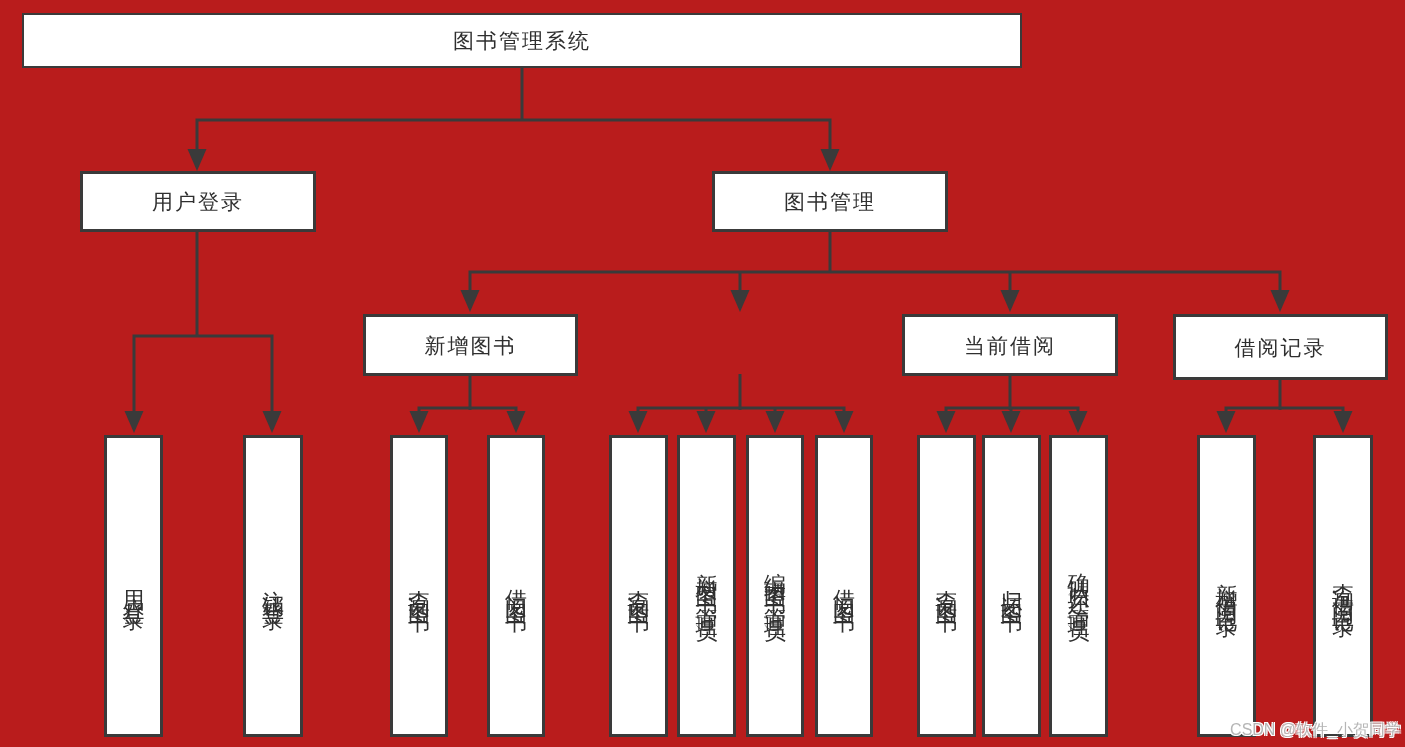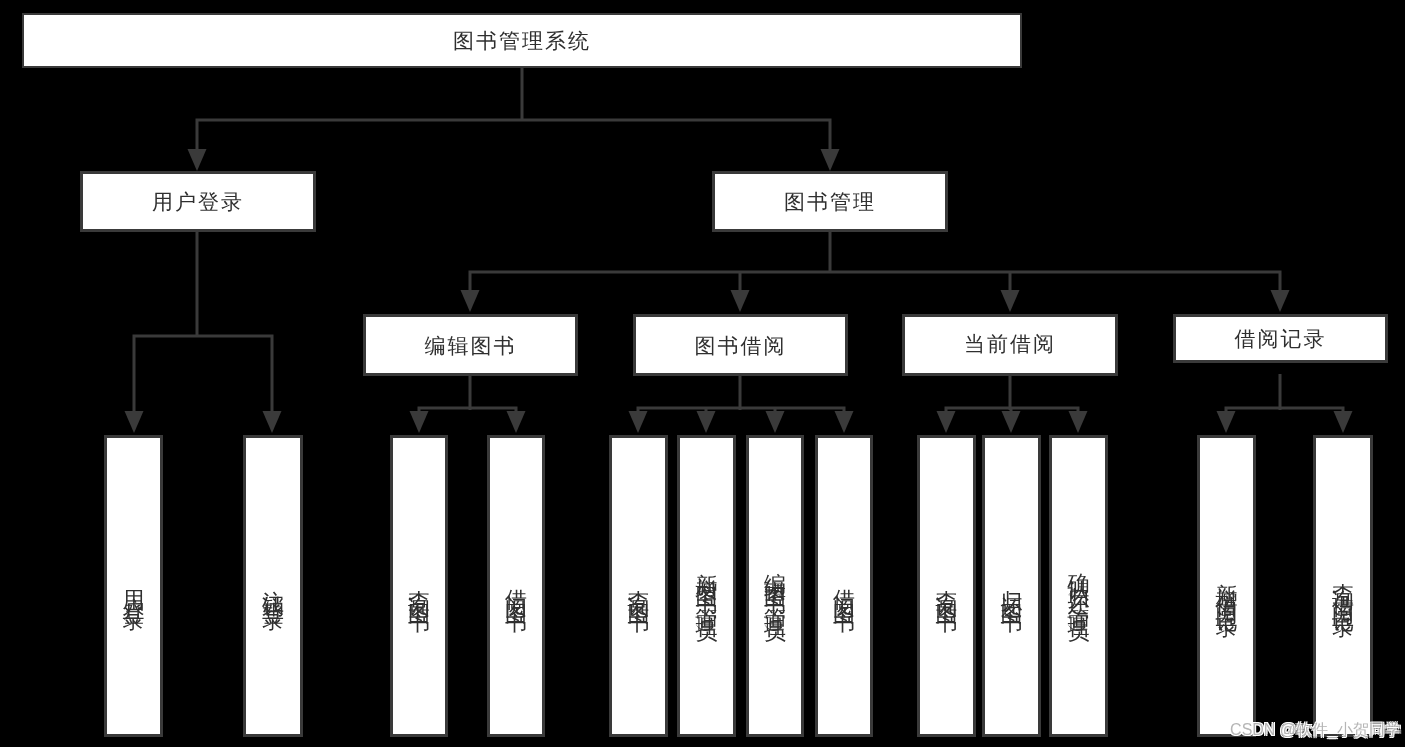--- a/index.html
+++ b/index.html
@@ -7,7 +7,7 @@
     position: relative;
     width: 1405px;
     height: 747px;
-    background: #000000;
+    background: #b91c1c;
     overflow: hidden;
     font-family: "Liberation Sans", sans-serif;
     color: #2f2f2f;

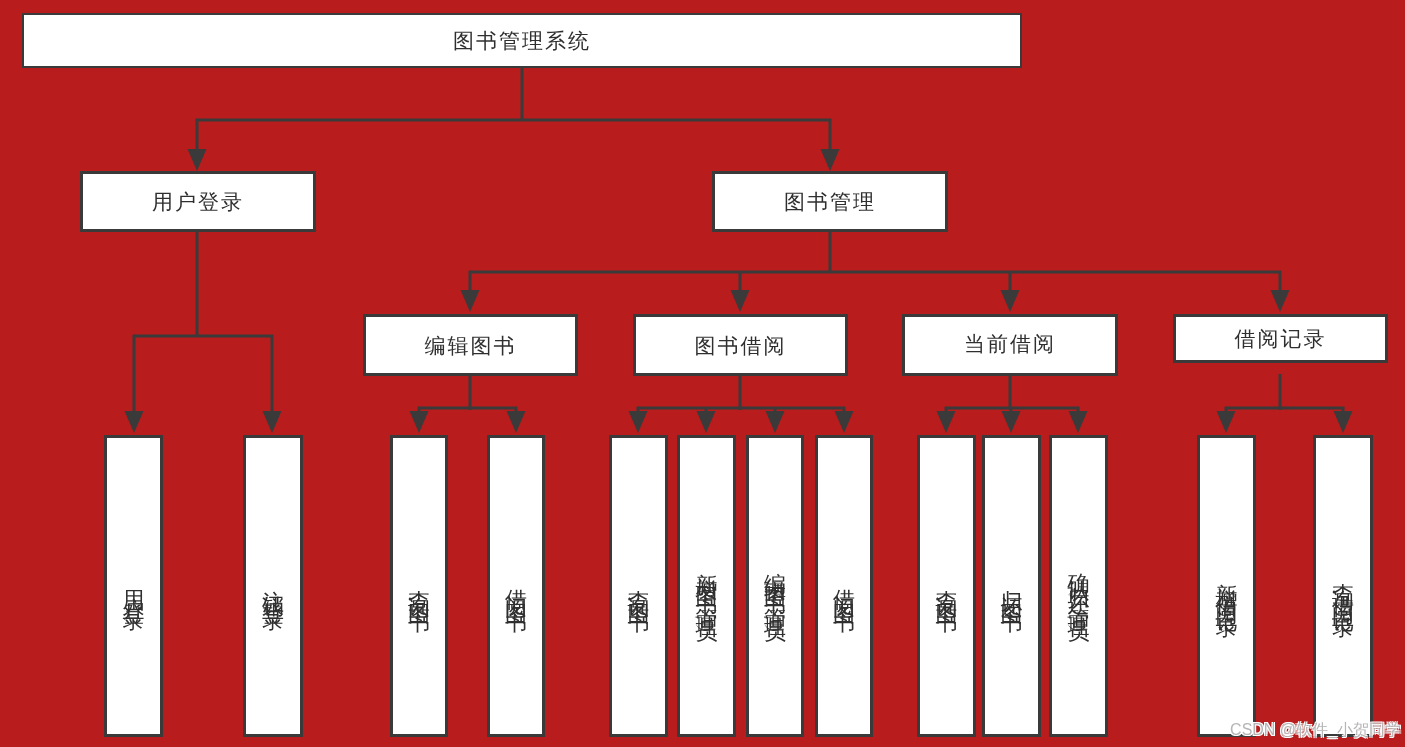--- a/index.html
+++ b/index.html
@@ -106,7 +106,7 @@
   </div>
 
   <div class="node" style="left:363px; top:314px; width:215px; height:62px;">
-    <span class="h-label">编辑图书</span>
+    <span class="h-label">新增图书</span>
   </div>
   <div class="node" style="left:633px; top:314px; width:215px; height:62px;">
     <span class="h-label">图书借阅</span>

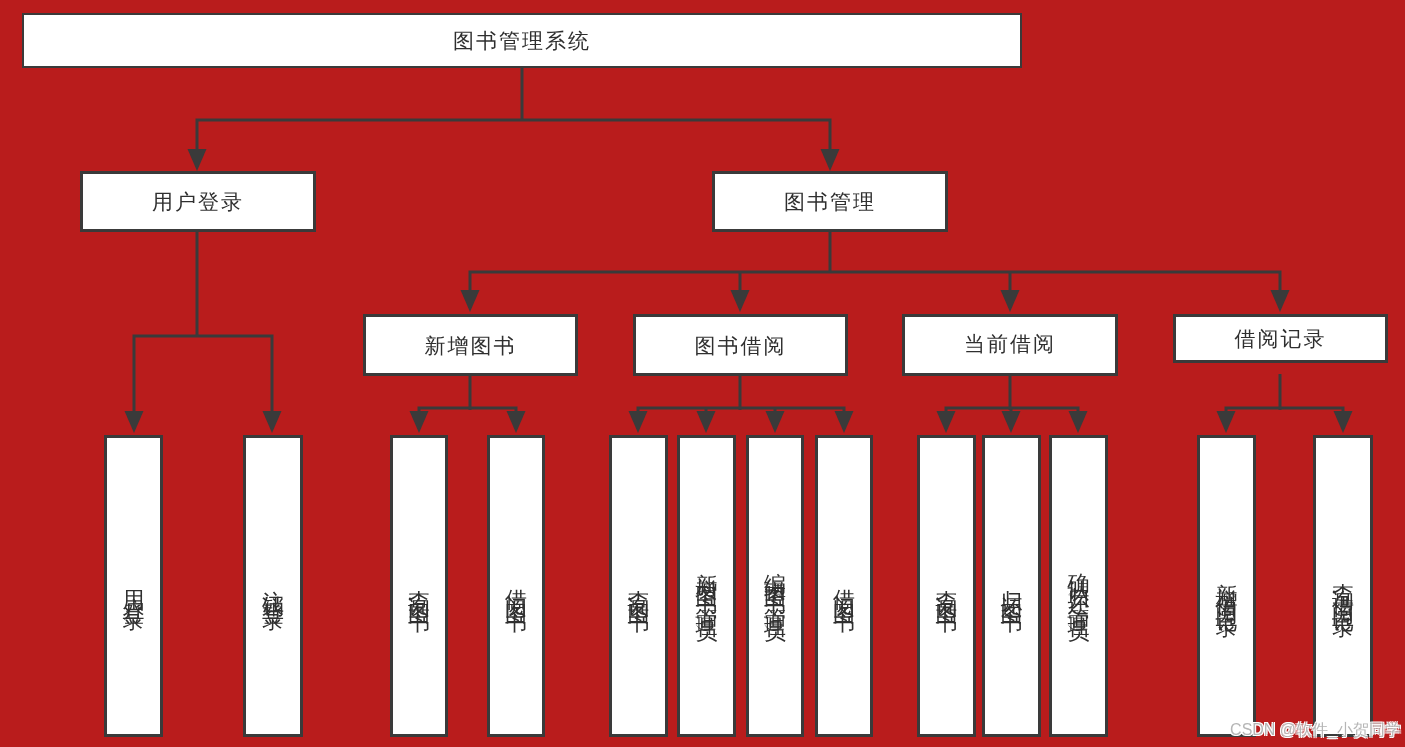--- a/index.html
+++ b/index.html
@@ -108,9 +108,6 @@
   <div class="node" style="left:363px; top:314px; width:215px; height:62px;">
     <span class="h-label">新增图书</span>
   </div>
-  <div class="node" style="left:633px; top:314px; width:215px; height:62px;">
-    <span class="h-label">图书借阅</span>
-  </div>
   <div class="node" style="left:902px; top:314px; width:216px; height:62px;font-family:Liberation Mono, monospace;">
     <span class="h-label">当前借阅</span>
   </div>

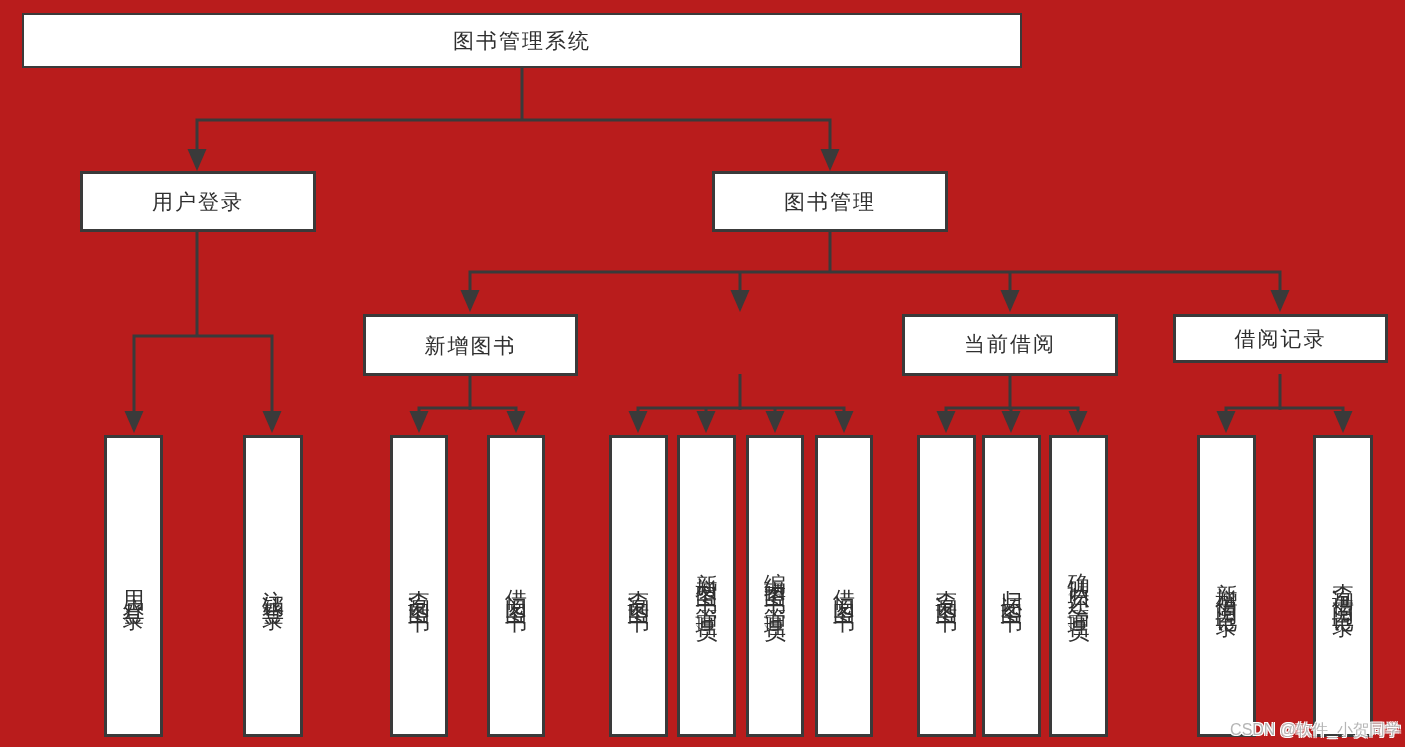--- a/index.html
+++ b/index.html
@@ -108,7 +108,7 @@
   <div class="node" style="left:363px; top:314px; width:215px; height:62px;">
     <span class="h-label">新增图书</span>
   </div>
-  <div class="node" style="left:902px; top:314px; width:216px; height:62px;font-family:Liberation Mono, monospace;">
+  <div class="node" style="left:902px; top:314px; width:216px; height:62px;">
     <span class="h-label">当前借阅</span>
   </div>
   <div class="node" style="left:1173px; top:314px; width:215px; height:49px;">

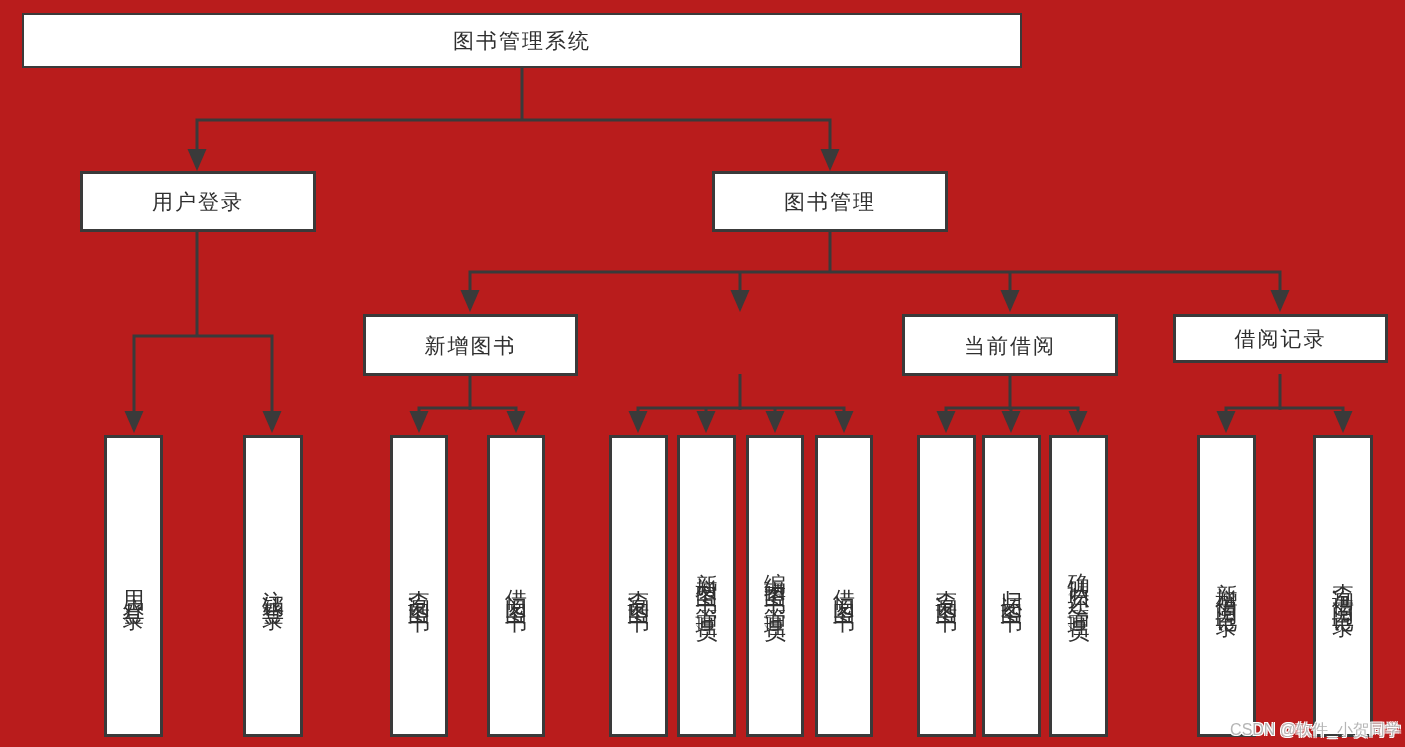--- a/index.html
+++ b/index.html
@@ -111,7 +111,7 @@
   <div class="node" style="left:902px; top:314px; width:216px; height:62px;">
     <span class="h-label">当前借阅</span>
   </div>
-  <div class="node" style="left:1173px; top:314px; width:215px; height:49px;">
+  <div class="node" style="left:1173px; top:314px; width:215px; height:66px;">
     <span class="h-label">借阅记录</span>
   </div>
 

